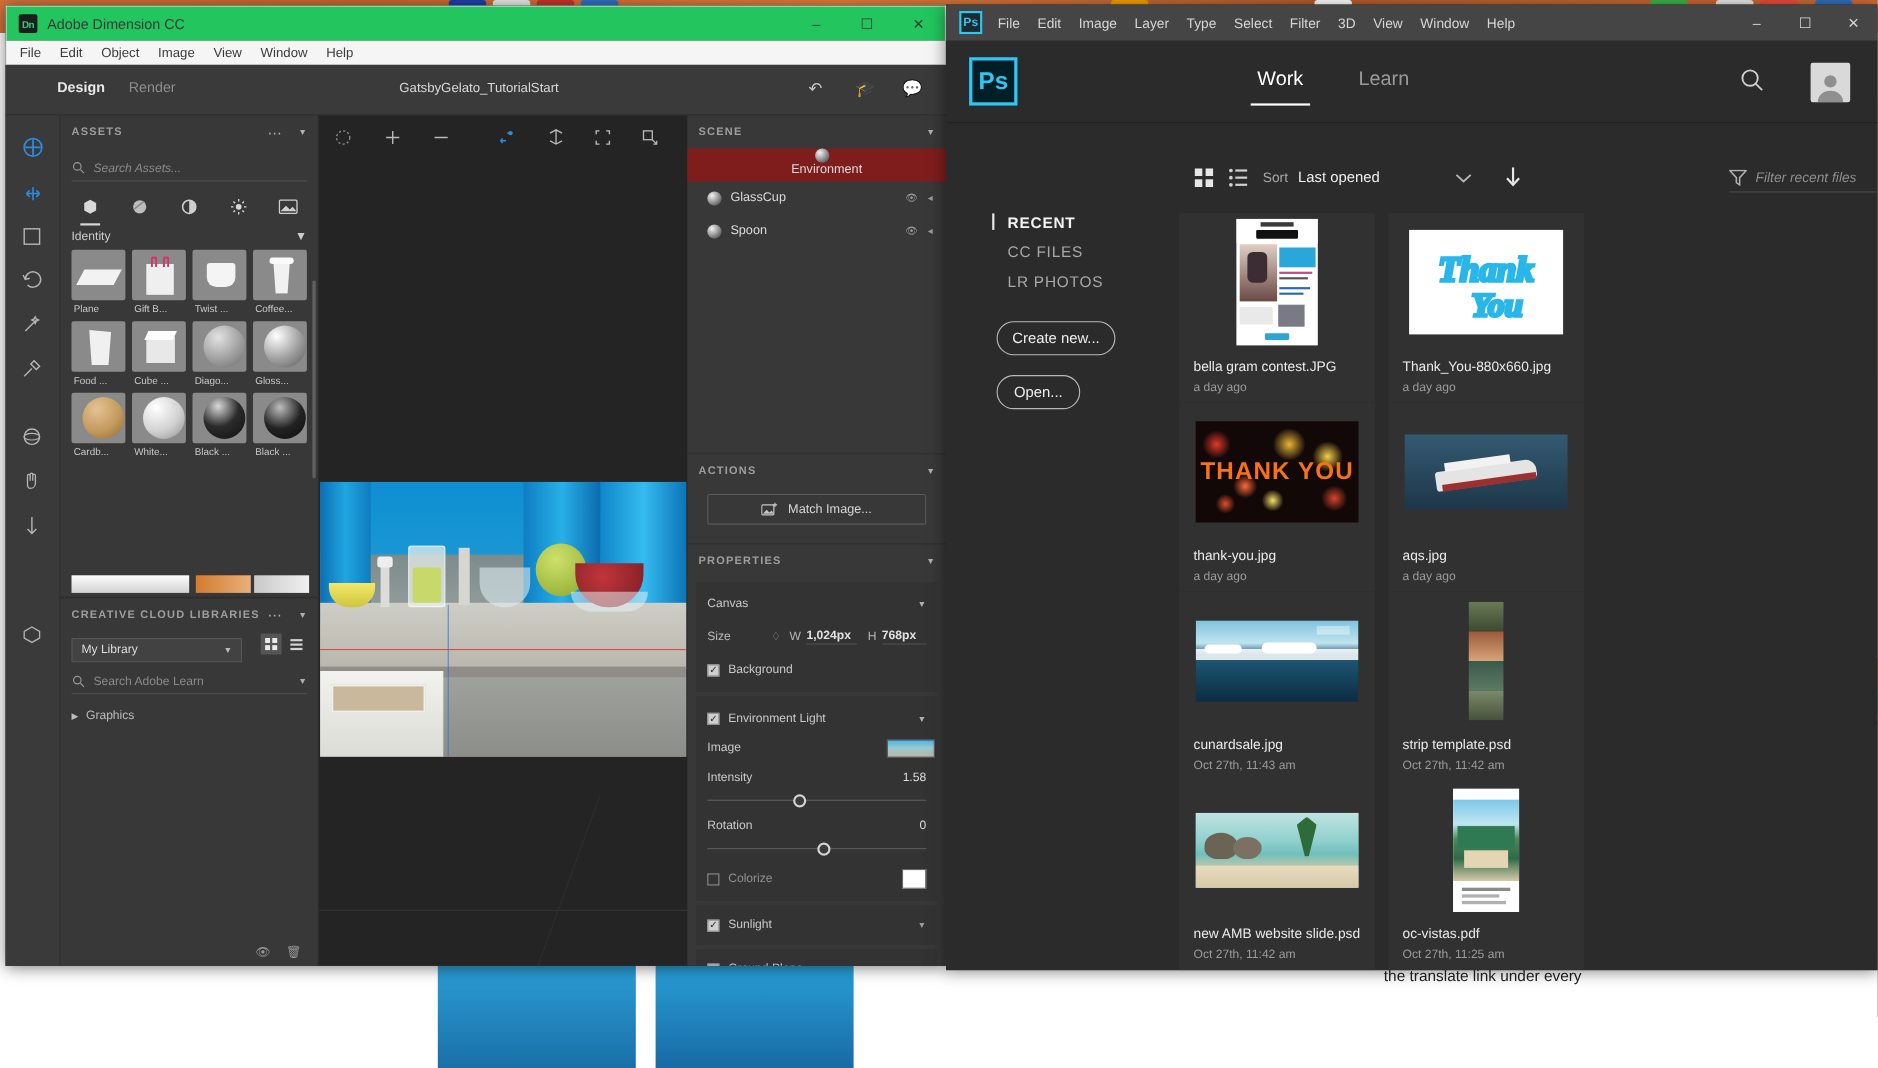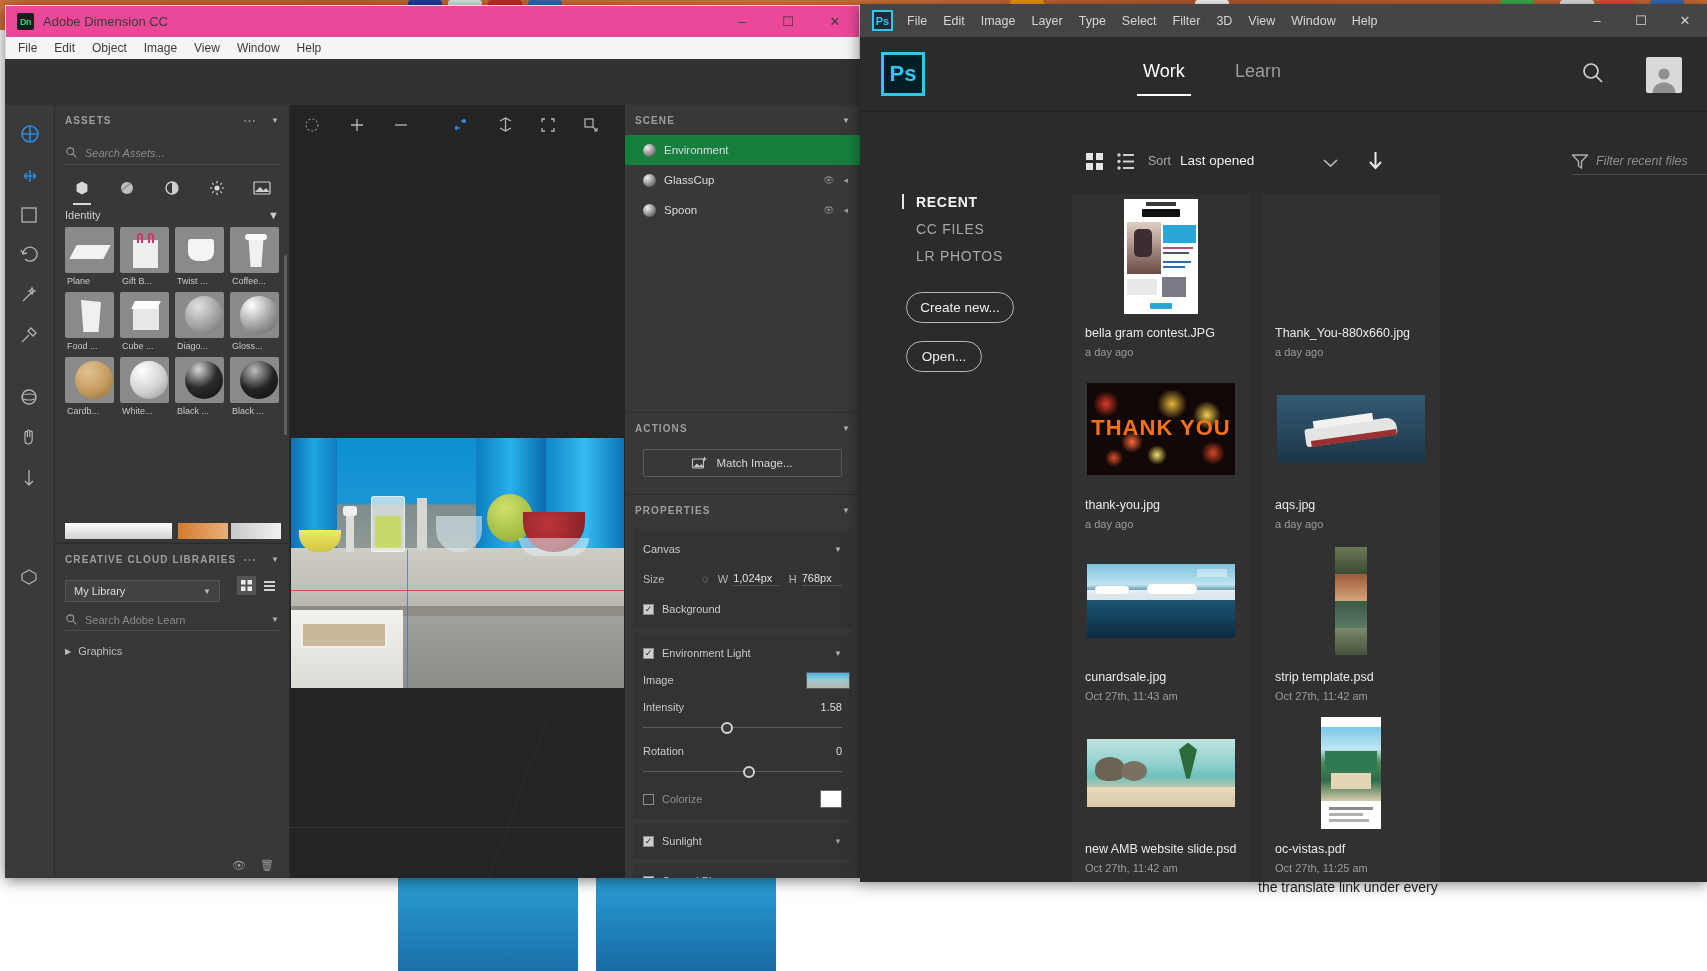--- a/index.html
+++ b/index.html
@@ -42,7 +42,7 @@
   #dn-win { left:5px; top:5px; width:855px; height:873px; background:#323232;
             box-shadow:0 2px 14px rgba(0,0,0,.55); }
   .dn-titlebar {
-    height:32px; background:#ec4899; display:flex; align-items:center;
+    height:32px; background:#22c55e; display:flex; align-items:center;
     border:1px solid #dcdcdc; border-bottom:none;
   }
   .dn-appicon {

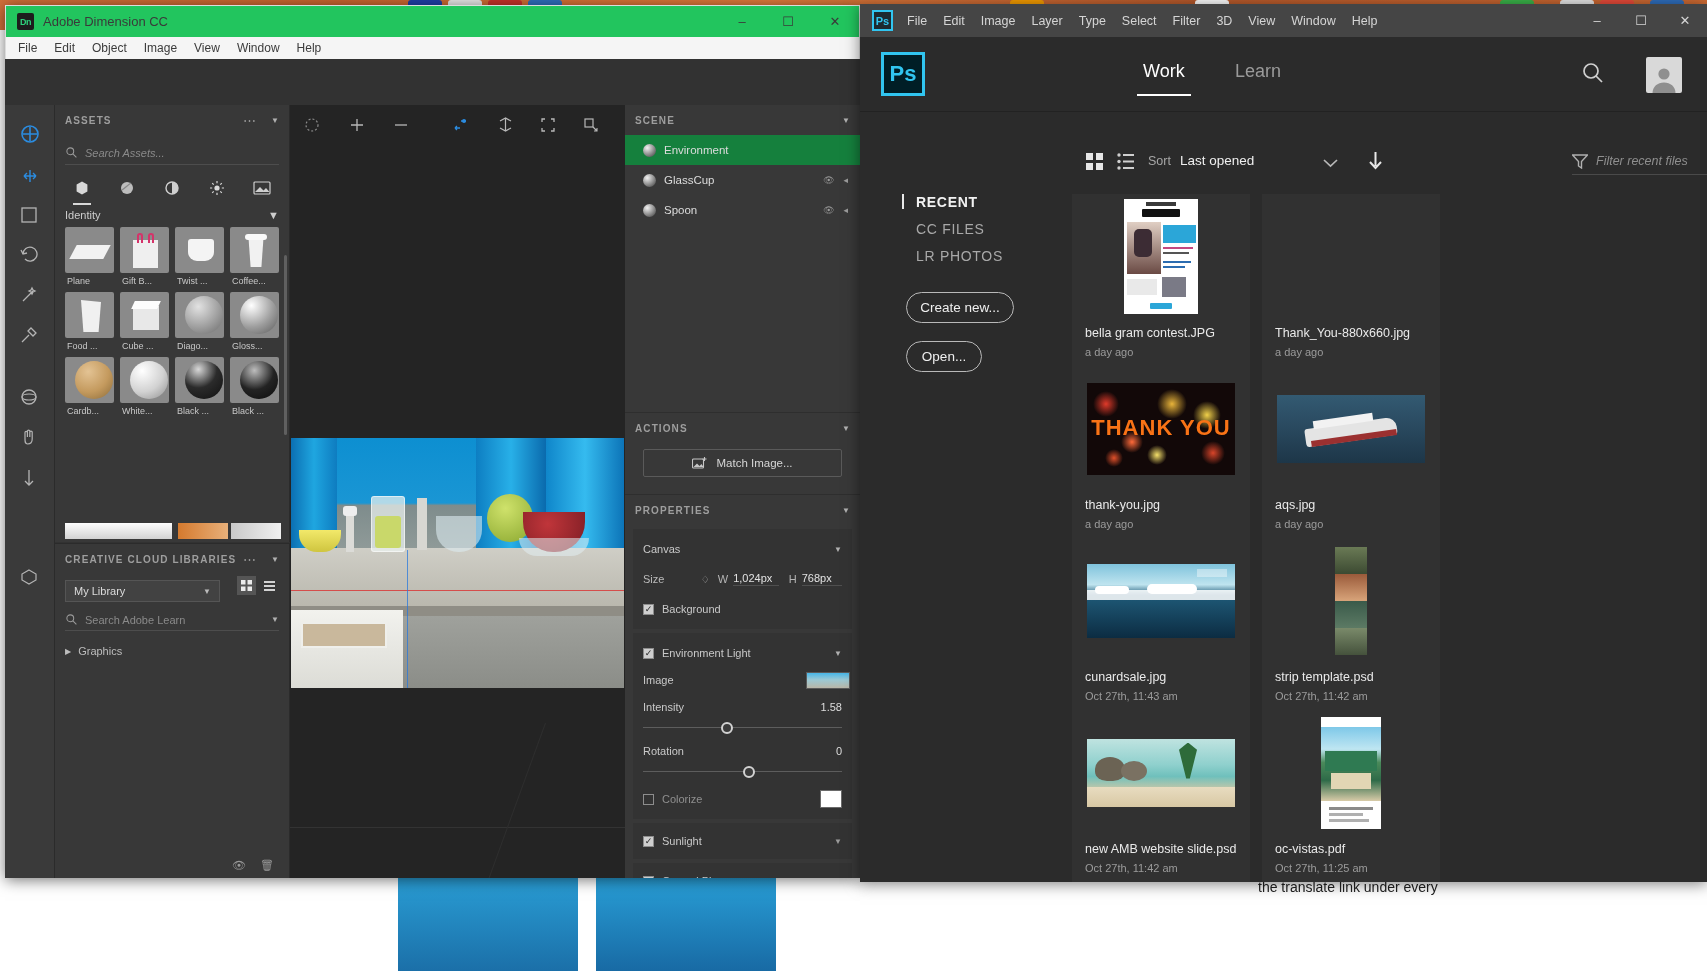--- a/index.html
+++ b/index.html
@@ -263,6 +263,16 @@
 
     <div class="dn-body">
 
+      <div class="dn-toolbar">
+        <div class="dn-tab active" style="left:47px;">Design</div>
+        <div class="dn-tab idle" style="left:112px;">Render</div>
+        <div class="dn-doctitle">
+          <span>GatsbyGelato_TutorialStart</span>
+        </div>
+        <div class="dn-ticon" style="left:730px;">↶</div>
+        <div class="dn-ticon" style="left:773px;">🎓</div>
+        <div class="dn-ticon" style="left:815px;">💬</div>
+      </div>
 
       <div class="dn-rail">
         <div class="dn-railbtn sel" style="top:18px;">

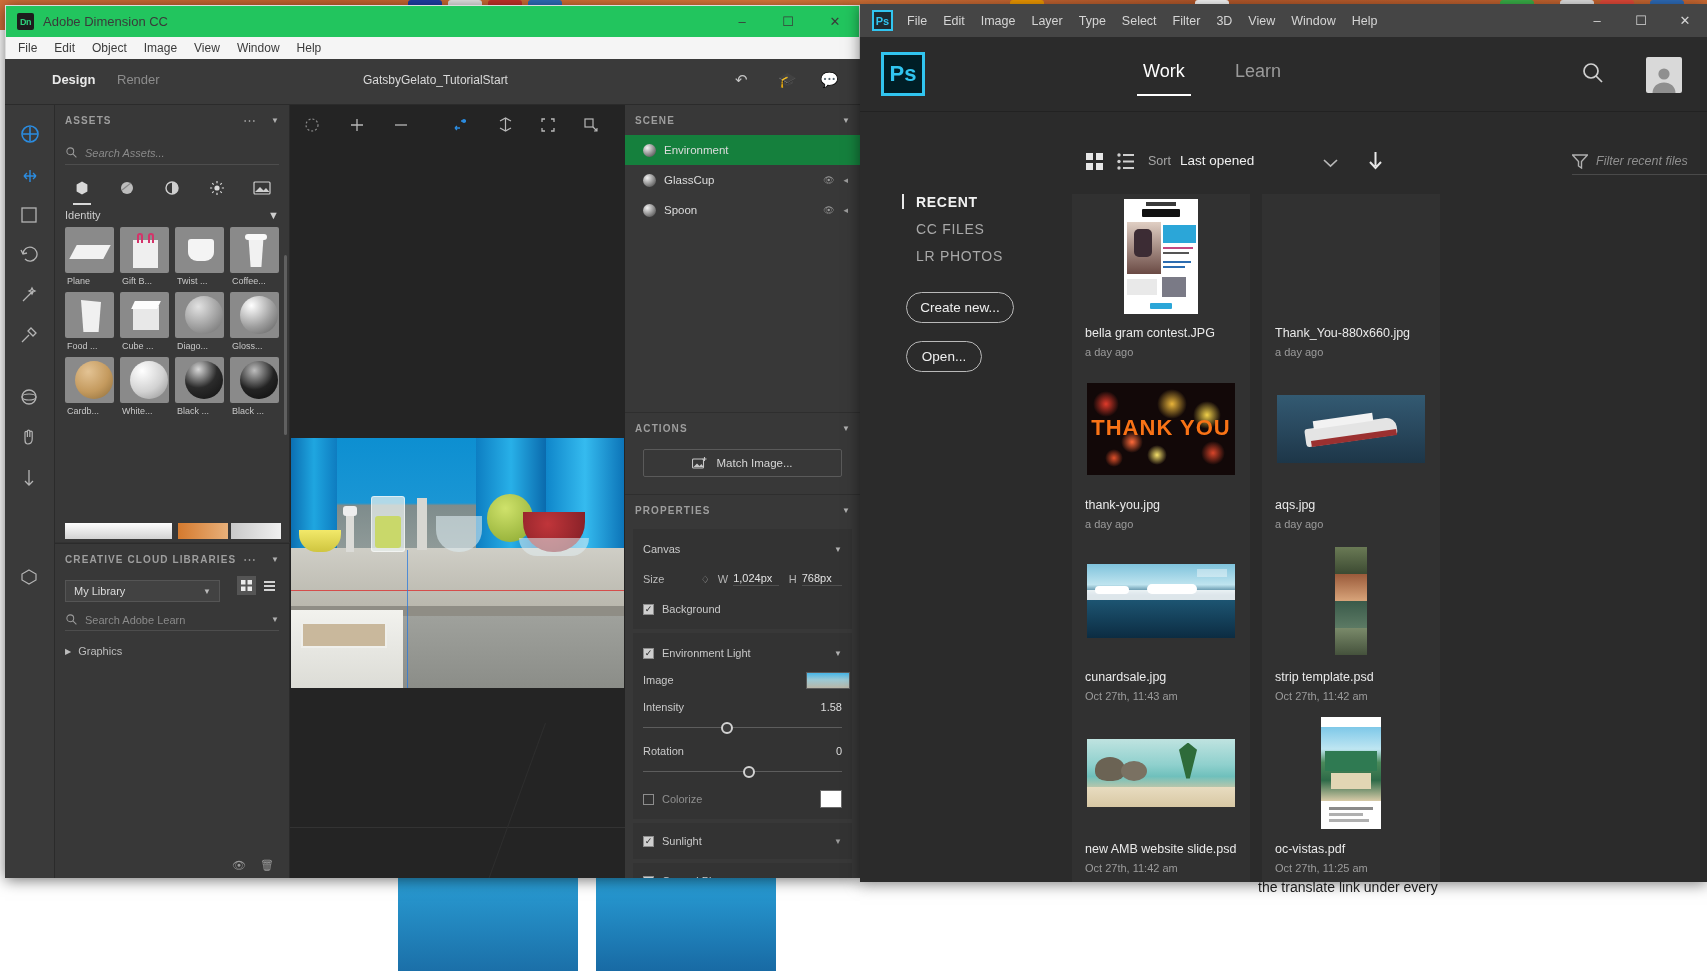--- a/index.html
+++ b/index.html
@@ -120,7 +120,7 @@
   
   .dn-right { position:absolute; left:620px; top:46px; width:235px; height:773px; background:#383838; }
   .dn-scene-item { height:30px; display:flex; align-items:center; padding-left:18px; font-size:11.5px; color:#dcdcdc; }
-  .dn-scene-item.sel { background:#15803d; }
+  .dn-scene-item.sel { background:#7f1d1d;flex-direction:column; }
   .dn-scene-ic { width:13px; height:13px; border-radius:50%; margin-right:8px; flex:none;
                  background:radial-gradient(circle at 33% 30%,#f2f2f2,#777 65%,#333); }
   .dn-eye { margin-left:auto; display:flex; gap:9px; padding-right:12px; color:#9b9b9b; font-size:9px; }

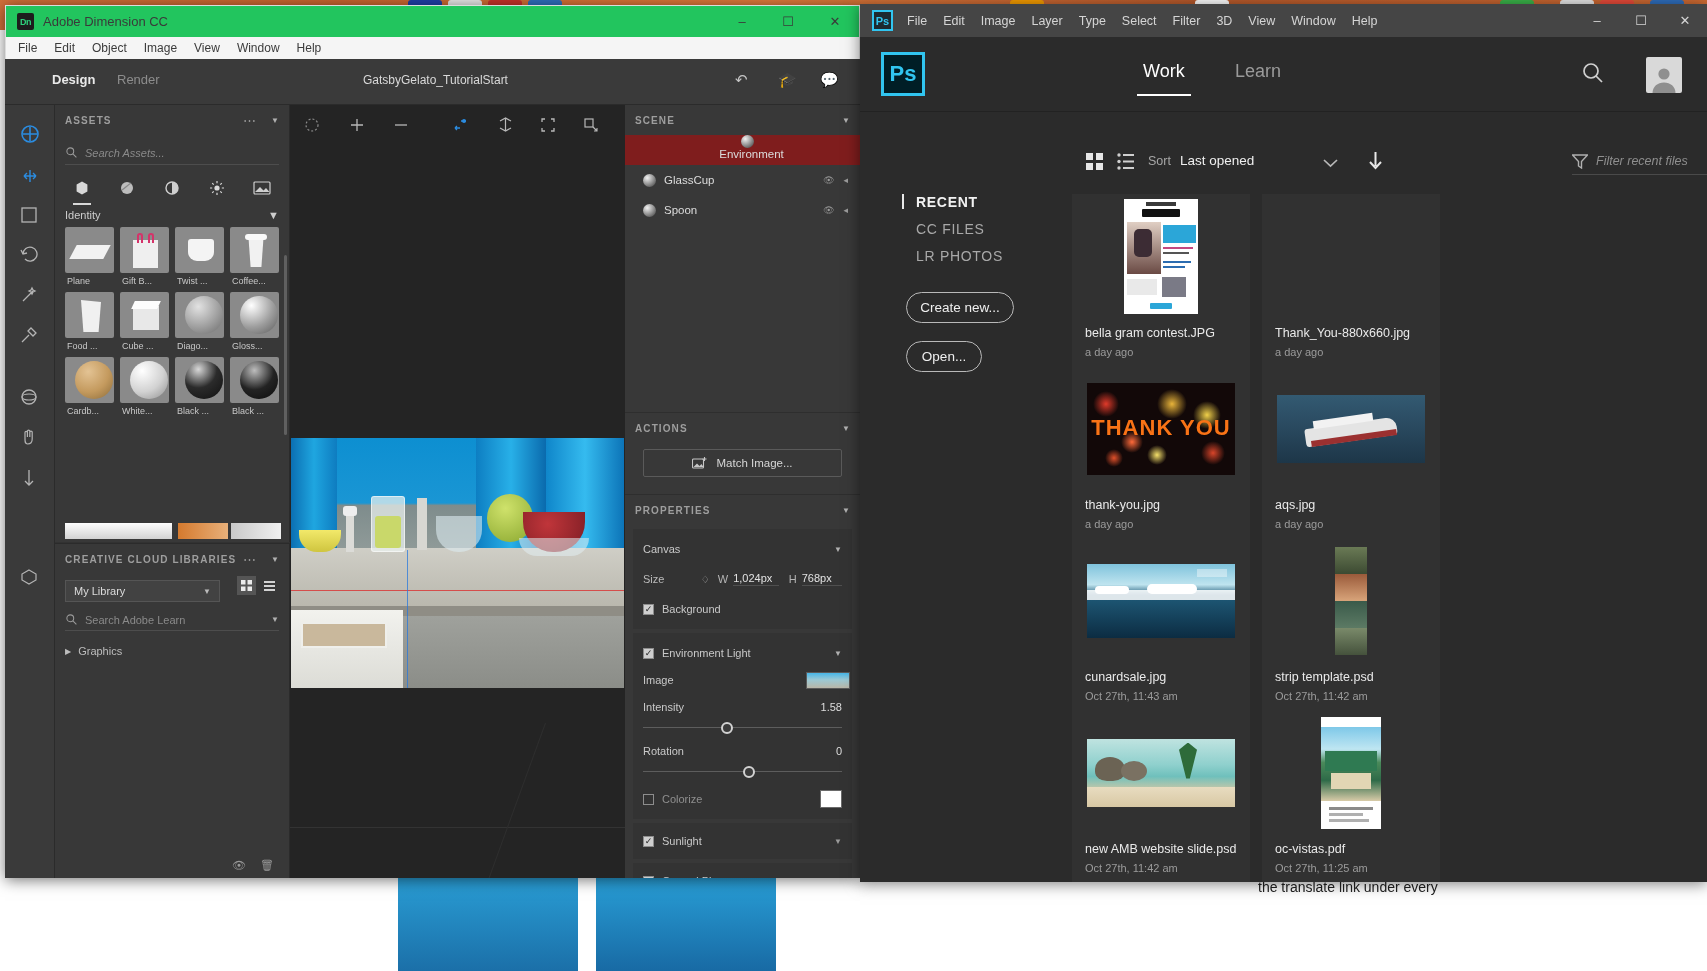--- a/index.html
+++ b/index.html
@@ -825,6 +825,14 @@
         </div>
 
         <div class="ps-card" style="left:190px;top:0;">
+          <div class="ps-cardthumb">
+            <div class="th" style="width:140px;height:95px;background:#fff;display:flex;align-items:center;justify-content:center;">
+              <svg width="130" height="76" viewBox="0 0 130 76">
+                <text x="65" y="36" text-anchor="middle" font-family="Liberation Serif, serif" font-size="32" font-style="italic" font-weight="bold" fill="#29b6e8" stroke="#29b6e8" stroke-width="3" paint-order="stroke">Thank</text>
+                <text x="75" y="68" text-anchor="middle" font-family="Liberation Serif, serif" font-size="30" font-style="italic" font-weight="bold" fill="#29b6e8" stroke="#29b6e8" stroke-width="3" paint-order="stroke">You</text>
+              </svg>
+            </div>
+          </div>
           <div class="ps-cardname">Thank_You-880x660.jpg</div>
           <div class="ps-carddate">a day ago</div>
         </div>

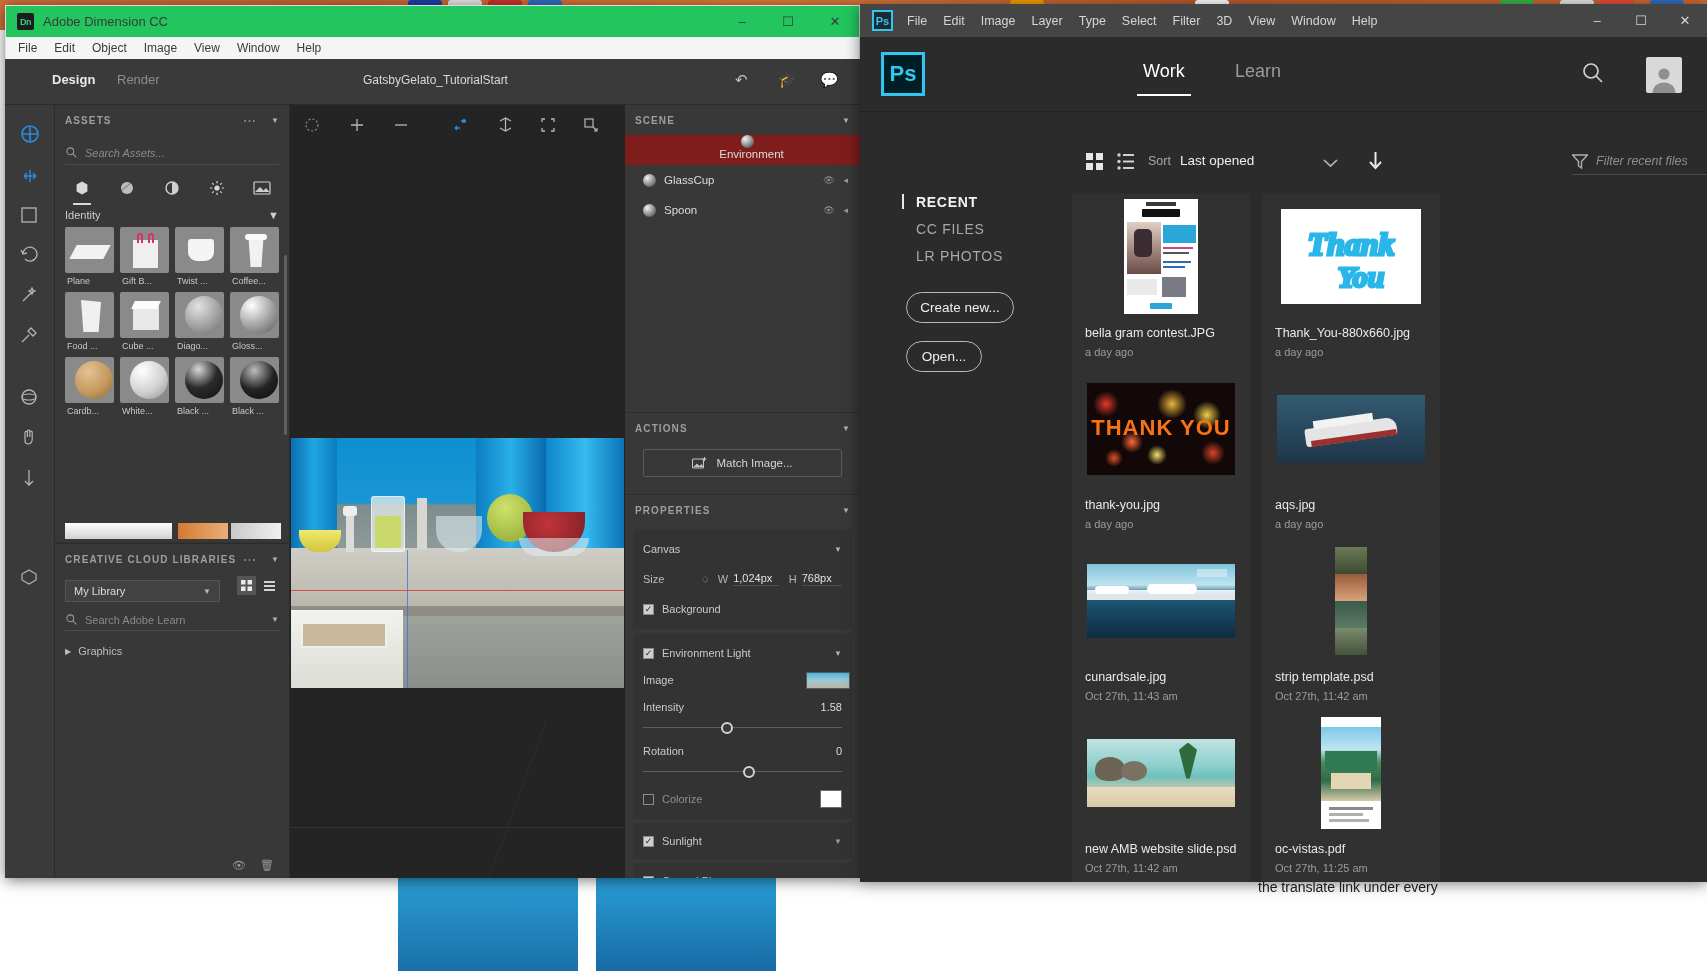--- a/index.html
+++ b/index.html
@@ -131,7 +131,7 @@
   .dn-prop-card { background:#333333; margin:4px 8px; padding:8px 10px; }
   .dn-prow { display:flex; align-items:center; height:24px; font-size:11px; color:#c9c9c9; }
   .dn-prow .lbl { width:66px; color:#bbb; }
-  .dn-numfield { border-bottom:1px solid #4f4f4f; padding-bottom:1px; font-size:11px; color:#e2e2e2; }
+  .dn-numfield { border-bottom:1px solid #4f4f4f; padding-bottom:1px; font-size:11px; color:#e2e2e2;font-weight:bold; }
   .dn-check { width:11px; height:11px; border:1px solid #8d8d8d; margin-right:8px; flex:none;
               display:flex; align-items:center; justify-content:center; font-size:9px; color:#1f1f1f;}
   .dn-check.on { background:#cfcfcf; }

